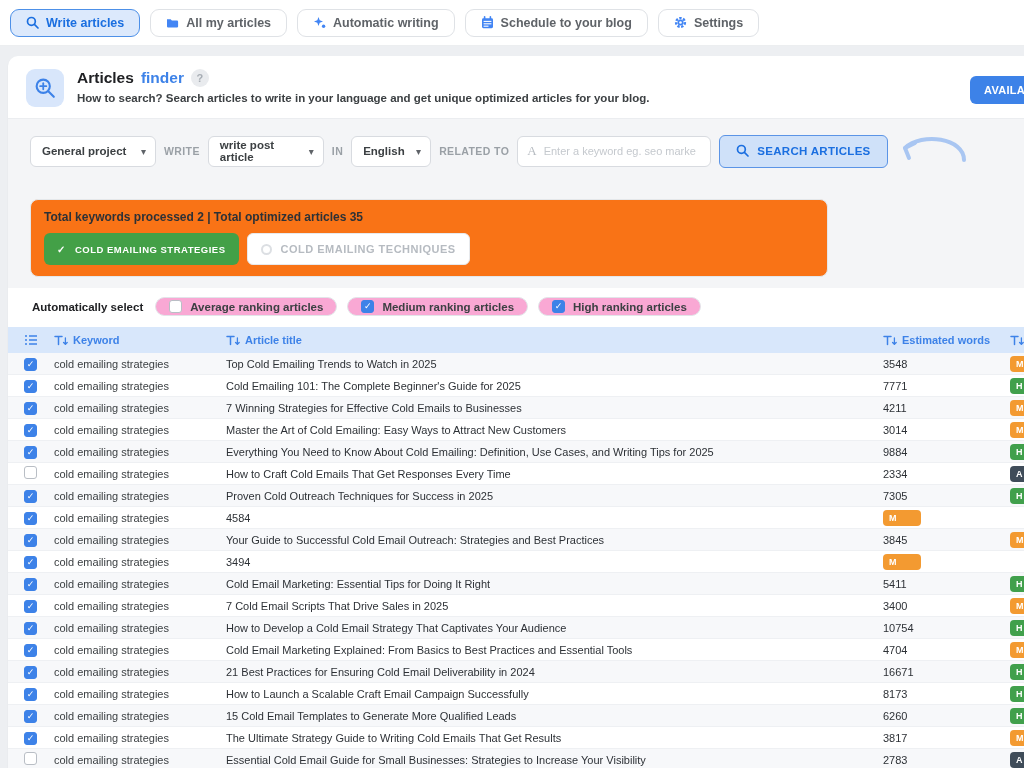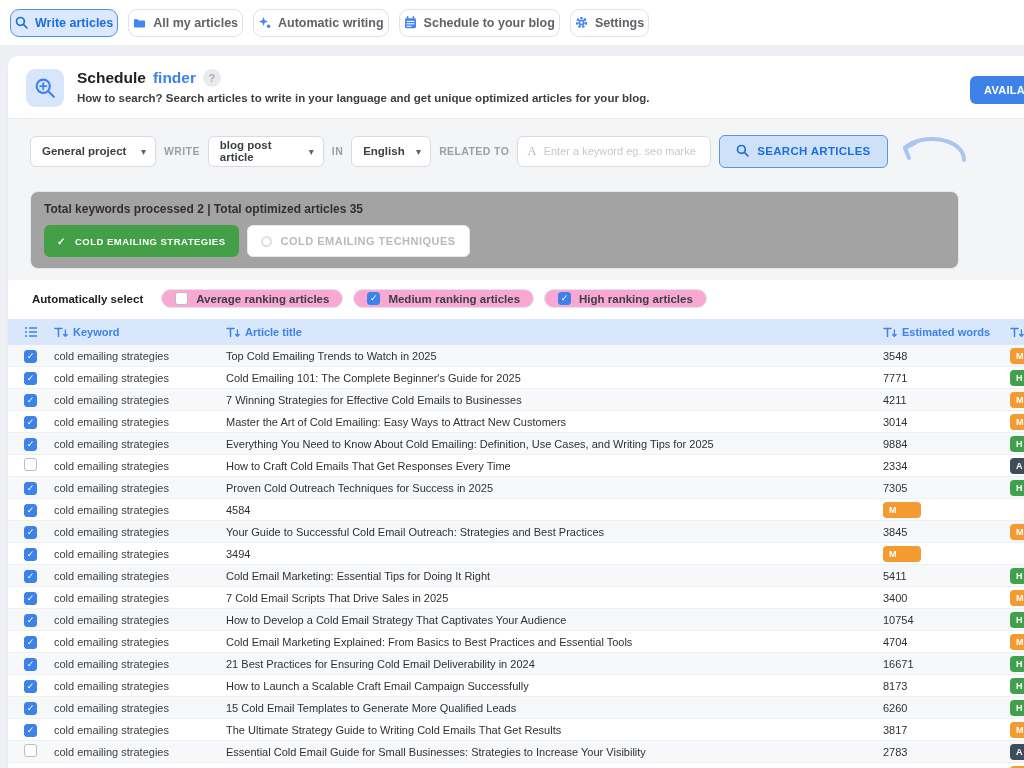--- a/index.html
+++ b/index.html
@@ -9,7 +9,7 @@
   
   .topnav { background:#fff; height:46px; display:flex; align-items:center; gap:10px;
             padding:0 10px; border-bottom:1px solid #eceef0; }
-  .tab { display:inline-flex; align-items:center; gap:7px; padding:6px 4px;
+  .tab { display:inline-flex; align-items:center; gap:7px; padding:6px 15px;
          border:1px solid #dfe2e6; border-radius:9px; background:#fff;
          font-size:12.5px; font-weight:700; color:#5f6368; cursor:pointer; white-space:nowrap; }
   .tab.active { background:#dcE9fc; border:1.5px solid #4d90e8; color:#1b6fe0; }

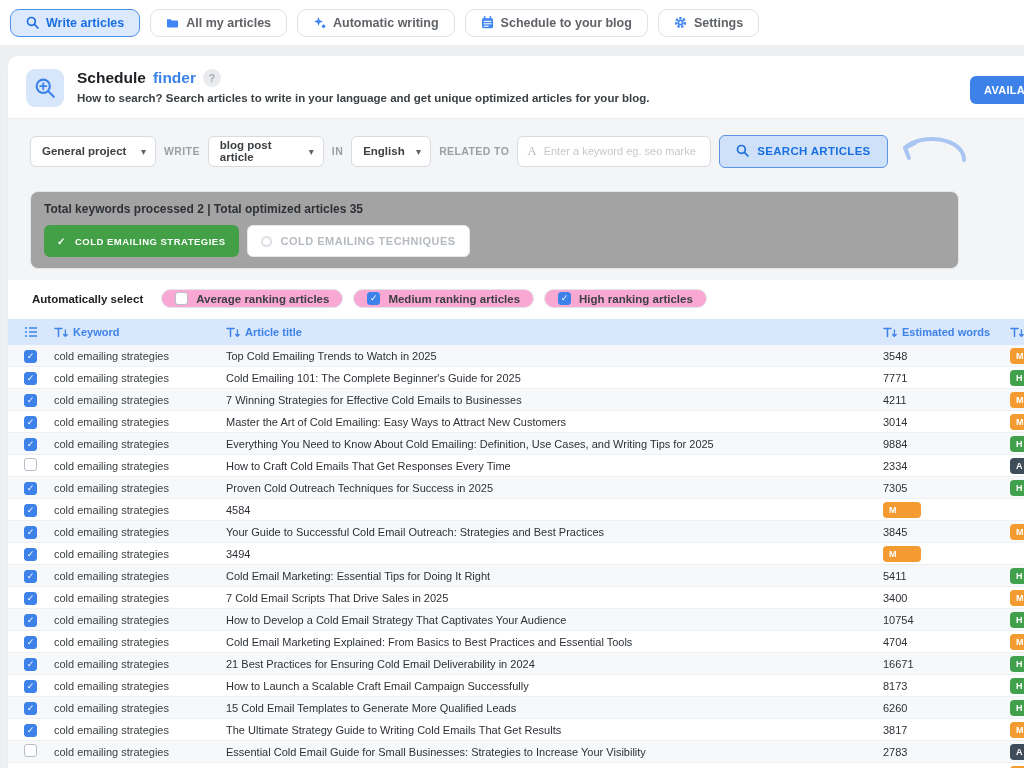--- a/index.html
+++ b/index.html
@@ -162,7 +162,7 @@
     </div>
     <div>
       <div class="title-line">
-        <span class="title-main">Schedule</span>
+        <span class="title-main">Articles</span>
         <span class="title-accent">finder</span>
         <span class="help">?</span>
       </div>

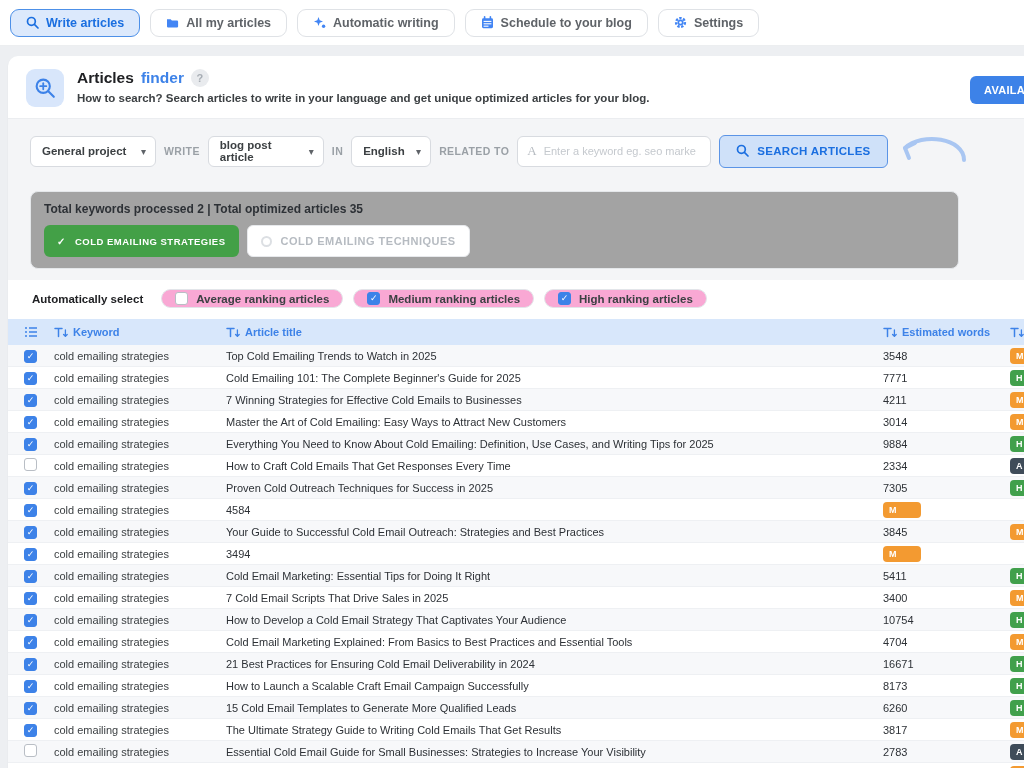--- a/index.html
+++ b/index.html
@@ -179,7 +179,7 @@
       </div>
       <span class="lbl">WRITE</span>
       <div class="sel" style="width:116px">
-        <span>blog post article</span>
+        <span>write post article</span>
         <span class="chev">▾</span>
       </div>
       <span class="lbl">IN</span>

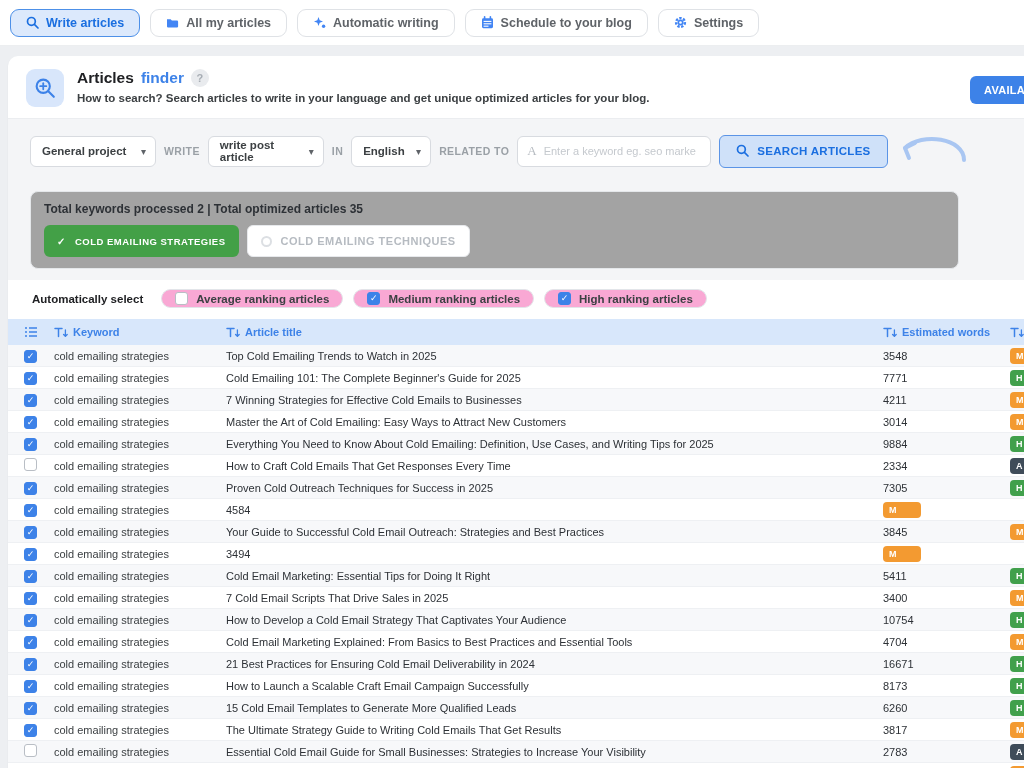--- a/index.html
+++ b/index.html
@@ -50,8 +50,8 @@
                 font-size:11.5px; font-weight:700; letter-spacing:.3px; color:#1b6fe0; cursor:pointer; white-space:nowrap; }
   .arrow-annot { margin-left:2px; flex:none; }
 
-  .stats-card { margin-top:19px; background:#a3a3a3; border:1px solid #e4e7ea; border-radius:8px;
-                width:929px; padding:10px 13px 11px; }
+  .stats-card { margin-top:27px; background:#f97316; border:1px solid #e4e7ea; border-radius:8px;
+                width:798px; padding:10px 13px 11px; }
   .stats-line { font-size:12px; font-weight:700; color:#2d3136; }
   .tags { display:flex; gap:8px; margin-top:9px; }
   .tag-on { display:inline-flex; align-items:center; gap:9px; background:#43a047; color:#fff;

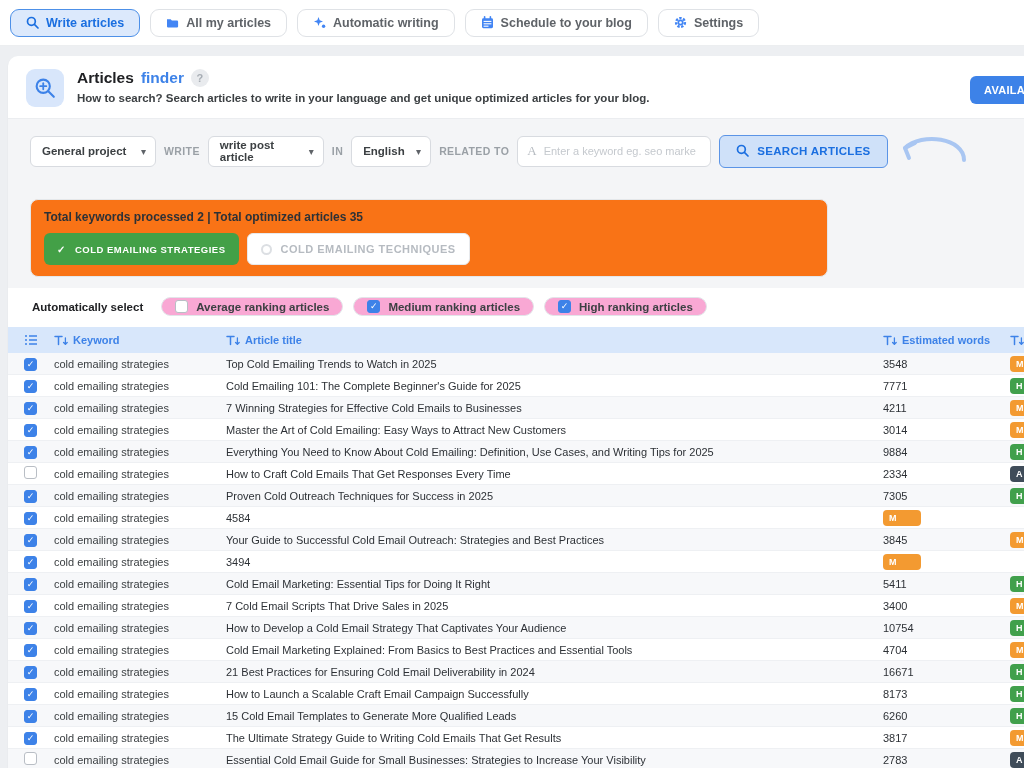--- a/index.html
+++ b/index.html
@@ -65,7 +65,7 @@
 
   
   .filter-row { display:flex; align-items:center; gap:10px; padding:9px 16px 11px 24px; background:#fff; }
-  .filter-label { font-size:11.5px; font-weight:700; color:#202124; margin-right:8px; }
+  .filter-label { font-size:11.5px; font-weight:700; color:#202124; margin-right:2px; }
   .pill { display:inline-flex; align-items:center; gap:8px; border:1px solid #e2e5e9;
           border-radius:16px; padding:2px 13px; background:#f9a8d4; cursor:pointer;text-align:center; }
   .pill span.txt { font-size:11.5px; font-weight:700; color:#3c4043; }

